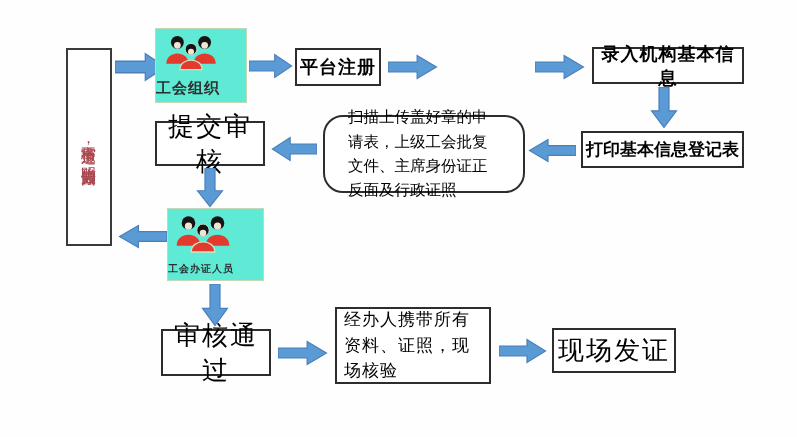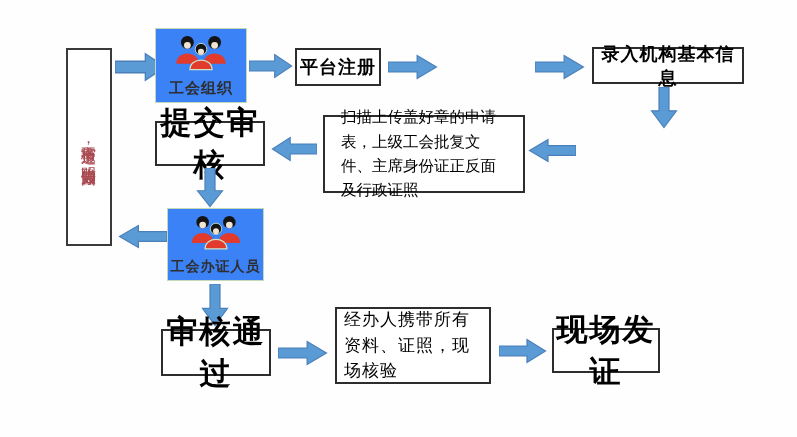--- a/index.html
+++ b/index.html
@@ -34,8 +34,8 @@
     font-weight:500;
   }
   .group{
-    background:#3b82f6;border:1px solid #c2d8b6;
-    display:flex;flex-direction:column;align-items:center;justify-content:flex-end;
+    background:#5eead4;border:1px solid #c2d8b6;
+    display:flex;flex-direction:column;align-items:flex-start;justify-content:flex-end;
   }
   .group .glabel{font-size:15px;font-weight:bold;color:#2e2e2e;padding-bottom:4px;letter-spacing:1px;}
   .group svg{flex:1 1 auto;margin-top:4px;}

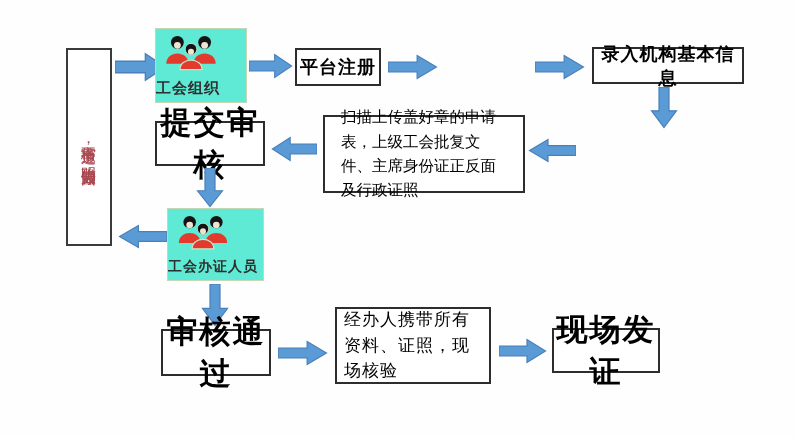--- a/index.html
+++ b/index.html
@@ -15,7 +15,7 @@
     text-align:center;color:#000000;
   }
   .node.small{font-size:18px;font-weight:bold;letter-spacing:1px;}
-  .node.big{font-size:31px;font-weight:bold;letter-spacing:2px;}
+  .node.big{font-size:26px;font-weight:normal;letter-spacing:2px;}
   .node.para{
     font-size:15.5px;line-height:1.58;text-align:left;
     padding:4px 16px;font-weight:500;

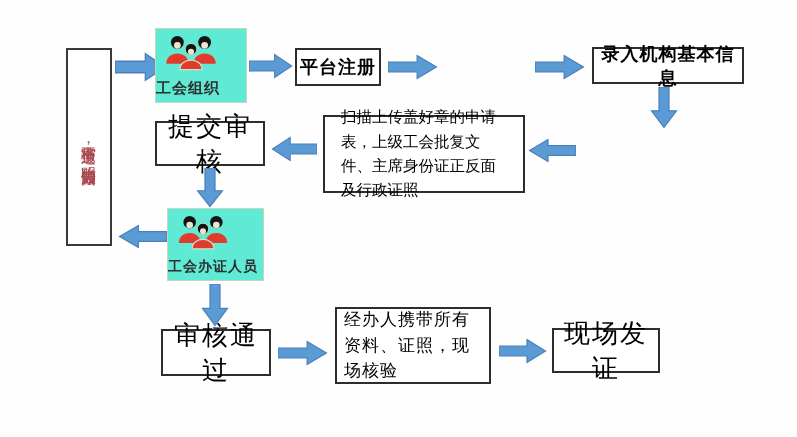--- a/index.html
+++ b/index.html
@@ -18,7 +18,7 @@
   .node.big{font-size:26px;font-weight:normal;letter-spacing:2px;}
   .node.para{
     font-size:15.5px;line-height:1.58;text-align:left;
-    padding:4px 16px;font-weight:500;
+    padding:4px 23px;font-weight:500;border-radius:20px;
   }
   .node.para2{
     font-size:17px;line-height:1.5;text-align:left;

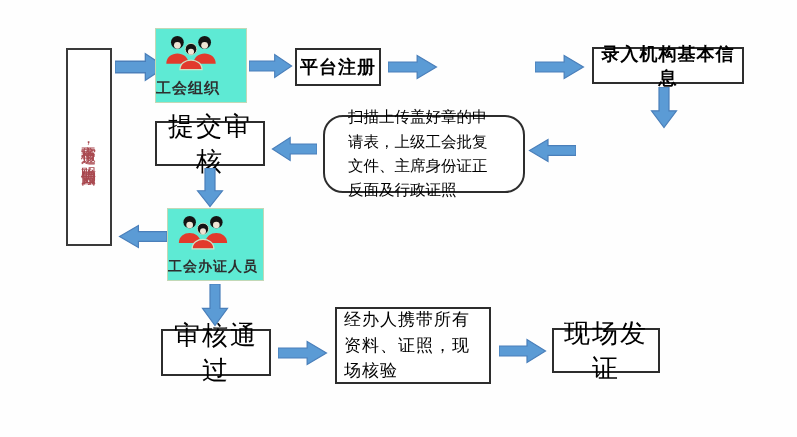--- a/index.html
+++ b/index.html
@@ -94,6 +94,9 @@
     <polygon points="9,0 19,0 19,25 26.5,25 14,42.5 1.5,25 9,25" fill="#5b9bd5" stroke="#4a7fba" stroke-width="1.2"></polygon>
   </svg>
 
+  <div class="abs node small" style="left:581px;top:131px;width:163px;height:37px;font-size:17px;letter-spacing:0;">
+    <span>打印基本信息登记表</span>
+  </div>
 
   <svg class="abs arrow" style="left:528px;top:138px;" width="48" height="25" viewBox="0 0 48 26" preserveAspectRatio="none">
     <polygon points="48,8 20,8 20,1.5 1.5,13 20,24.5 20,18 48,18" fill="#5b9bd5" stroke="#4a7fba" stroke-width="1.2"></polygon>

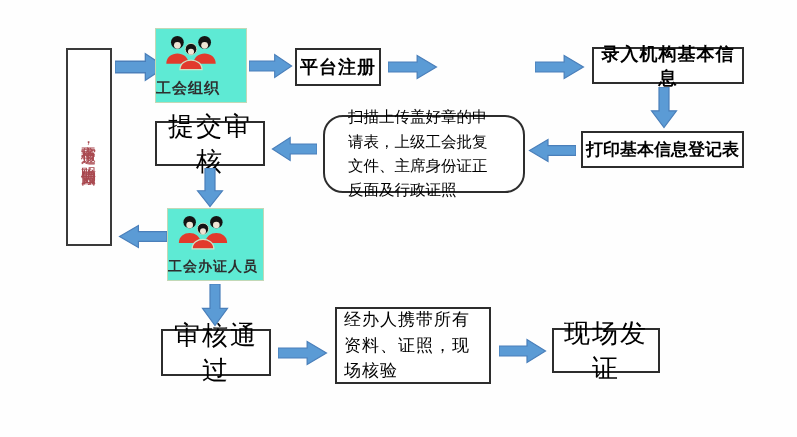--- a/index.html
+++ b/index.html
@@ -130,7 +130,7 @@
       <circle cx="35" cy="19" r="6.8" fill="#141414" stroke="#cfe4c5" stroke-width="1"></circle>
       <circle cx="35" cy="22" r="3.6" fill="#efe4d4"></circle>
     </svg>
-    <div class="glabel" style="font-size:14px;">工会办证人员</div>
+    <div class="glabel" style="font-size:10px;">工会办证人员</div>
   </div>
 
   <svg class="abs arrow" style="left:118px;top:224px;" width="49" height="25" viewBox="0 0 48 26" preserveAspectRatio="none">

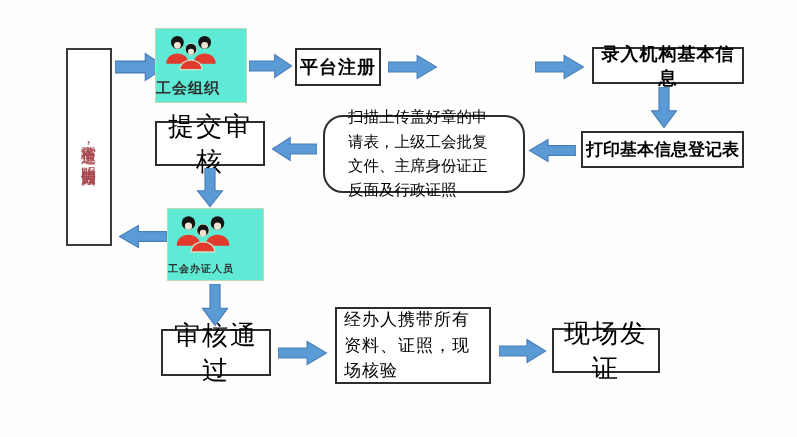--- a/index.html
+++ b/index.html
@@ -157,7 +157,7 @@
     <polygon points="0,8 28,8 28,1.5 46.5,13 28,24.5 28,18 0,18" fill="#5b9bd5" stroke="#4a7fba" stroke-width="1.2"></polygon>
   </svg>
 
-  <div class="abs node big" style="left:552px;top:328px;width:108px;height:45px;">
+  <div class="abs node big" style="left:552px;top:328px;width:124px;height:45px;">
     <span>现场发证</span>
   </div>
 

